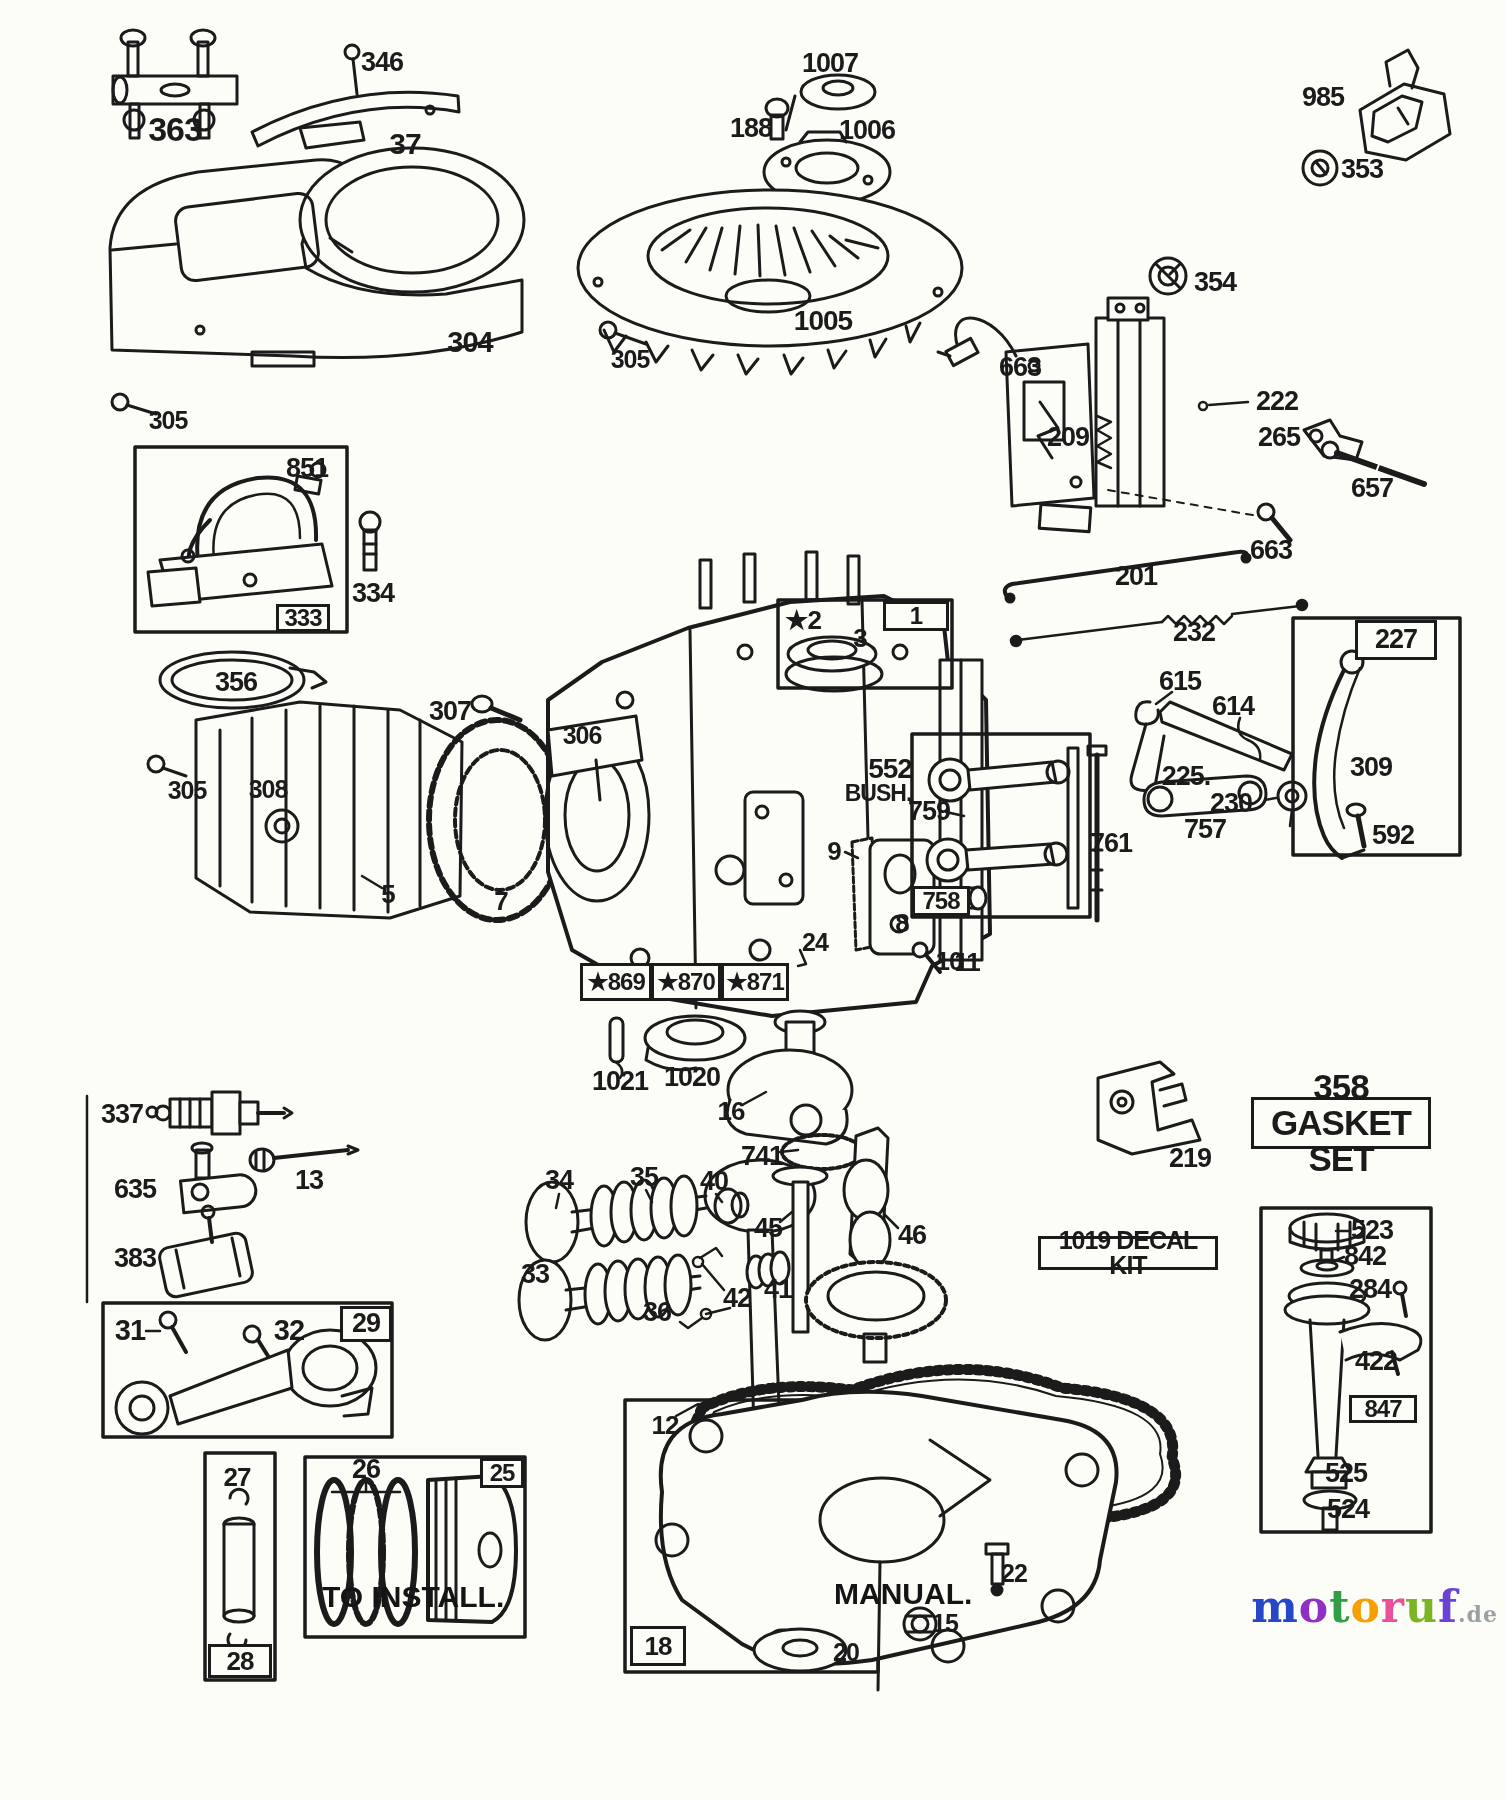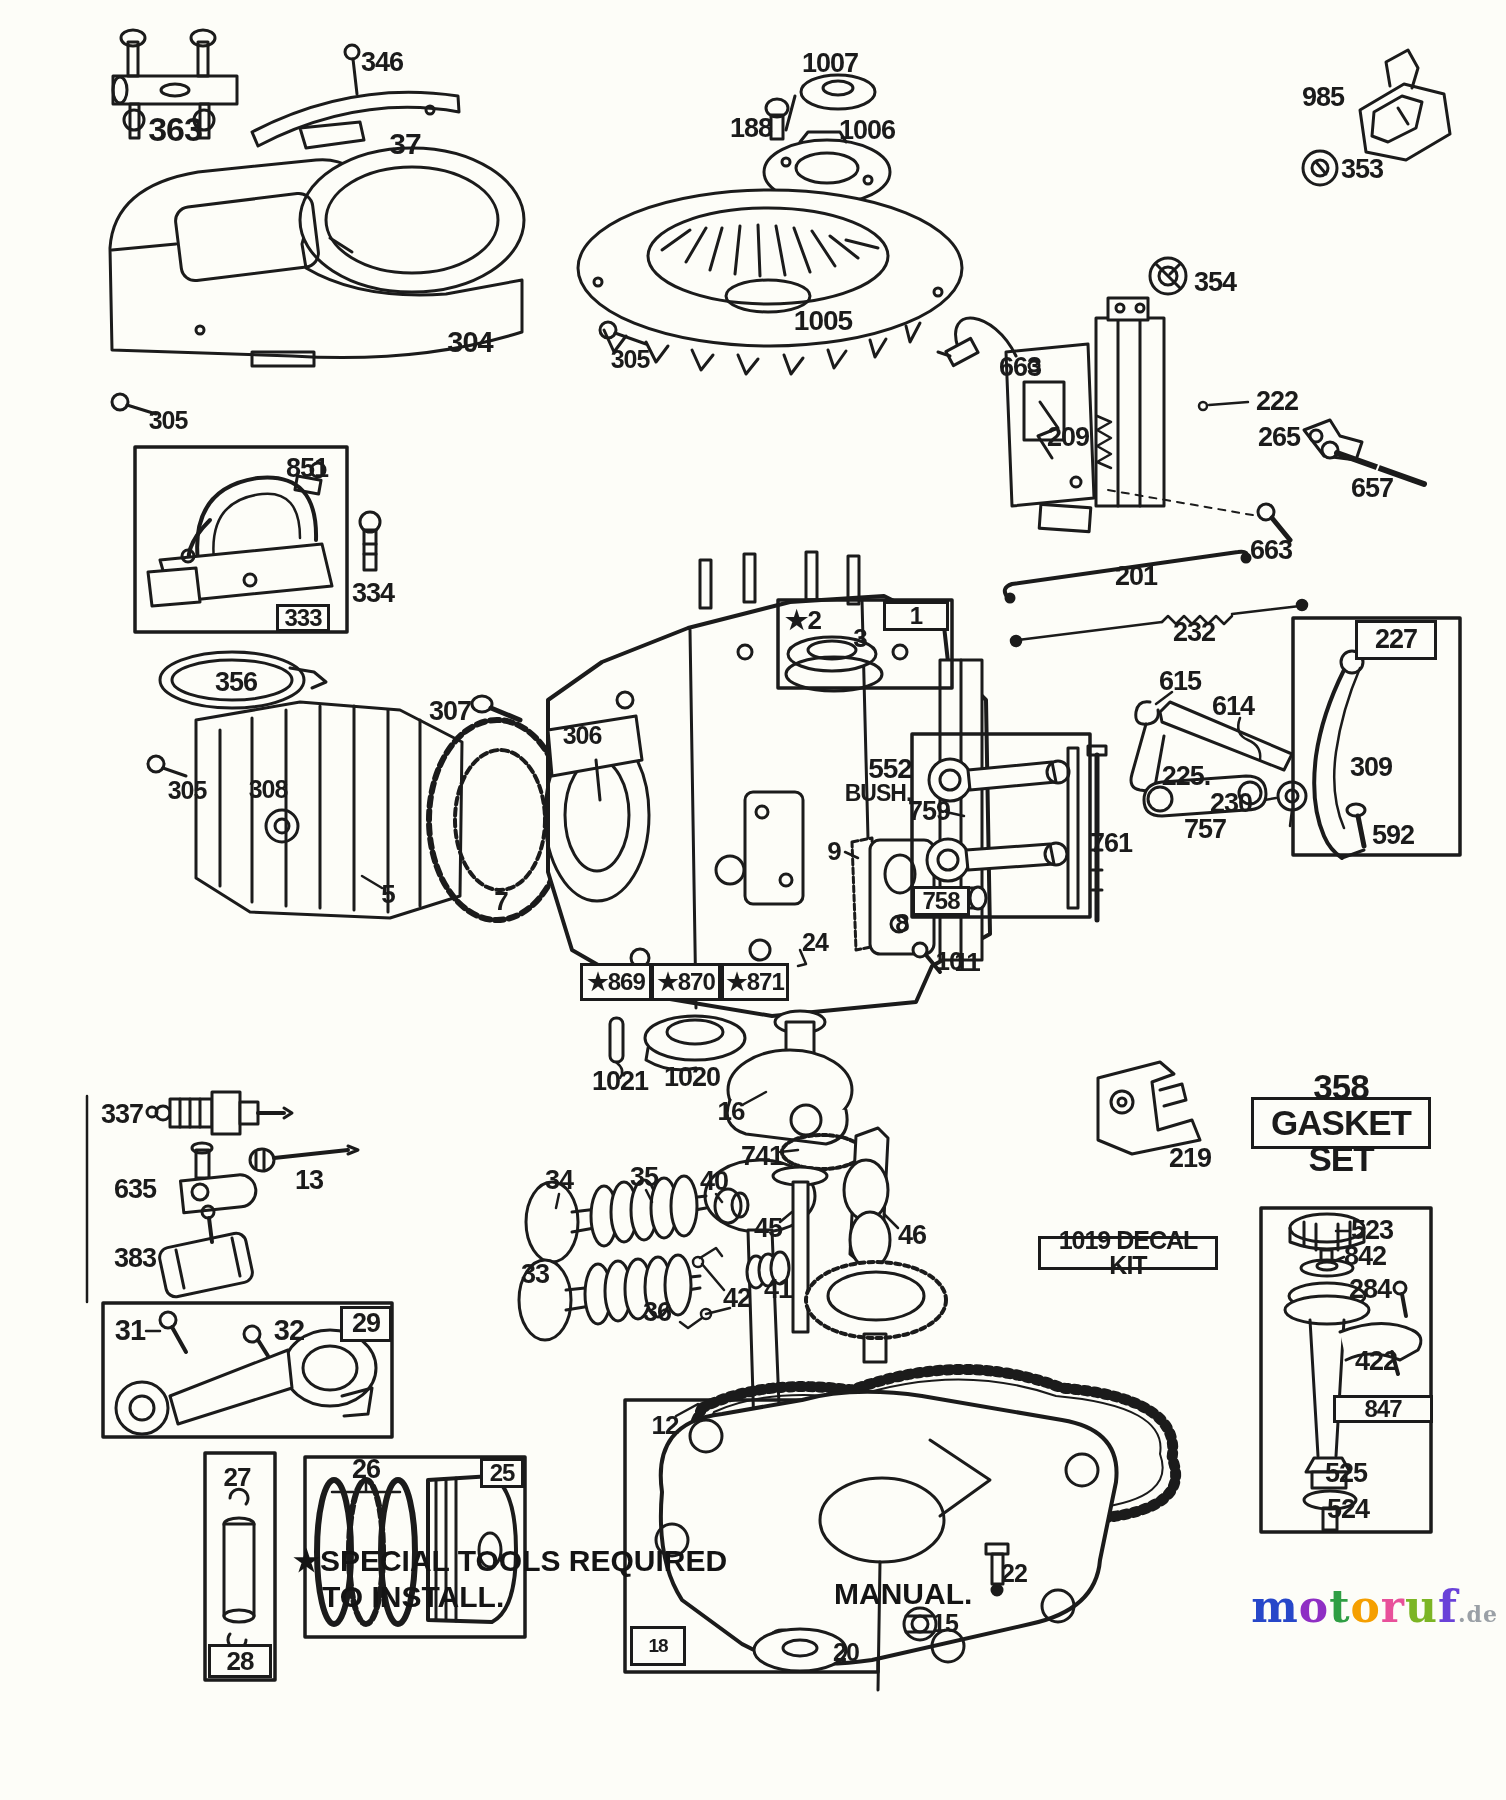--- a/index.html
+++ b/index.html
@@ -646,7 +646,7 @@
       <div class="lbl" style="left: 1365px; top: 1257px;">842</div>
       <div class="lbl" style="left: 1370px; top: 1290px;">284</div>
       <div class="lbl" style="left: 1376px; top: 1362px;">422</div>
-      <div class="lbl boxed" style="left: 1383px; top: 1409px; font-size: 24px; width: 100px; height: 28px;">847</div>
+      <div class="lbl boxed" style="left: 1383px; top: 1409px; font-size: 24px; width: 68px; height: 28px;">847</div>
       <div class="lbl" style="left: 1346px; top: 1474px;">525</div>
       <div class="lbl" style="left: 1348px; top: 1510px;">524</div>
     </div>

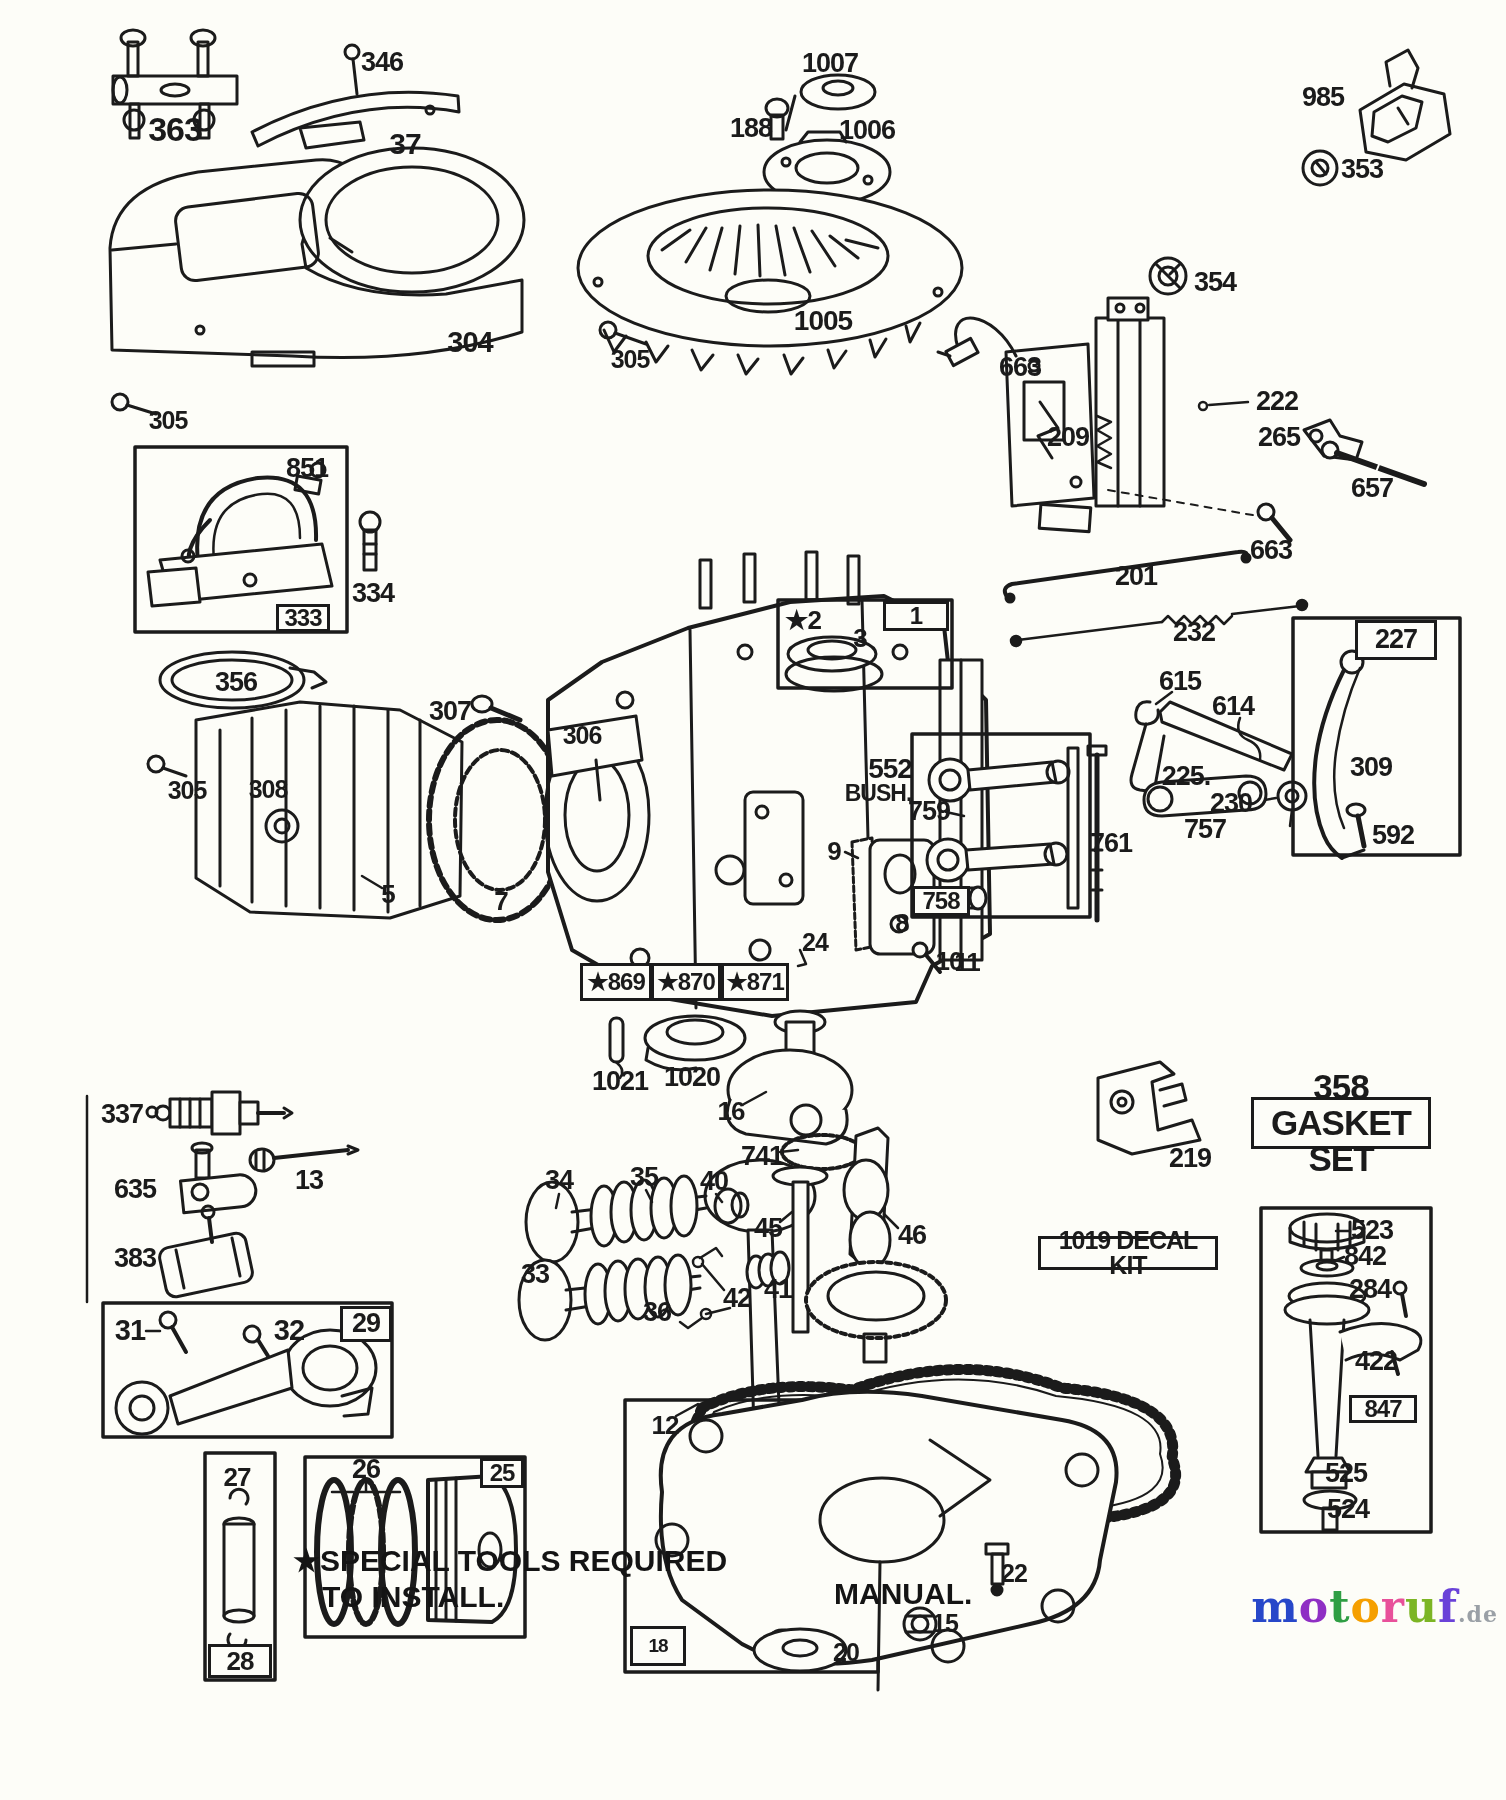--- a/index.html
+++ b/index.html
@@ -651,7 +651,6 @@
       <div class="lbl" style="left: 1348px; top: 1510px;">524</div>
     </div>
 
-  <div class="note" style="left:293px;top:1543px;">★SPECIAL TOOLS REQUIRED</div>
   <div class="note" style="left:322px;top:1580px;">TO INSTALL.</div>
   <div class="note" style="left:834px;top:1577px;">MANUAL.</div>
 

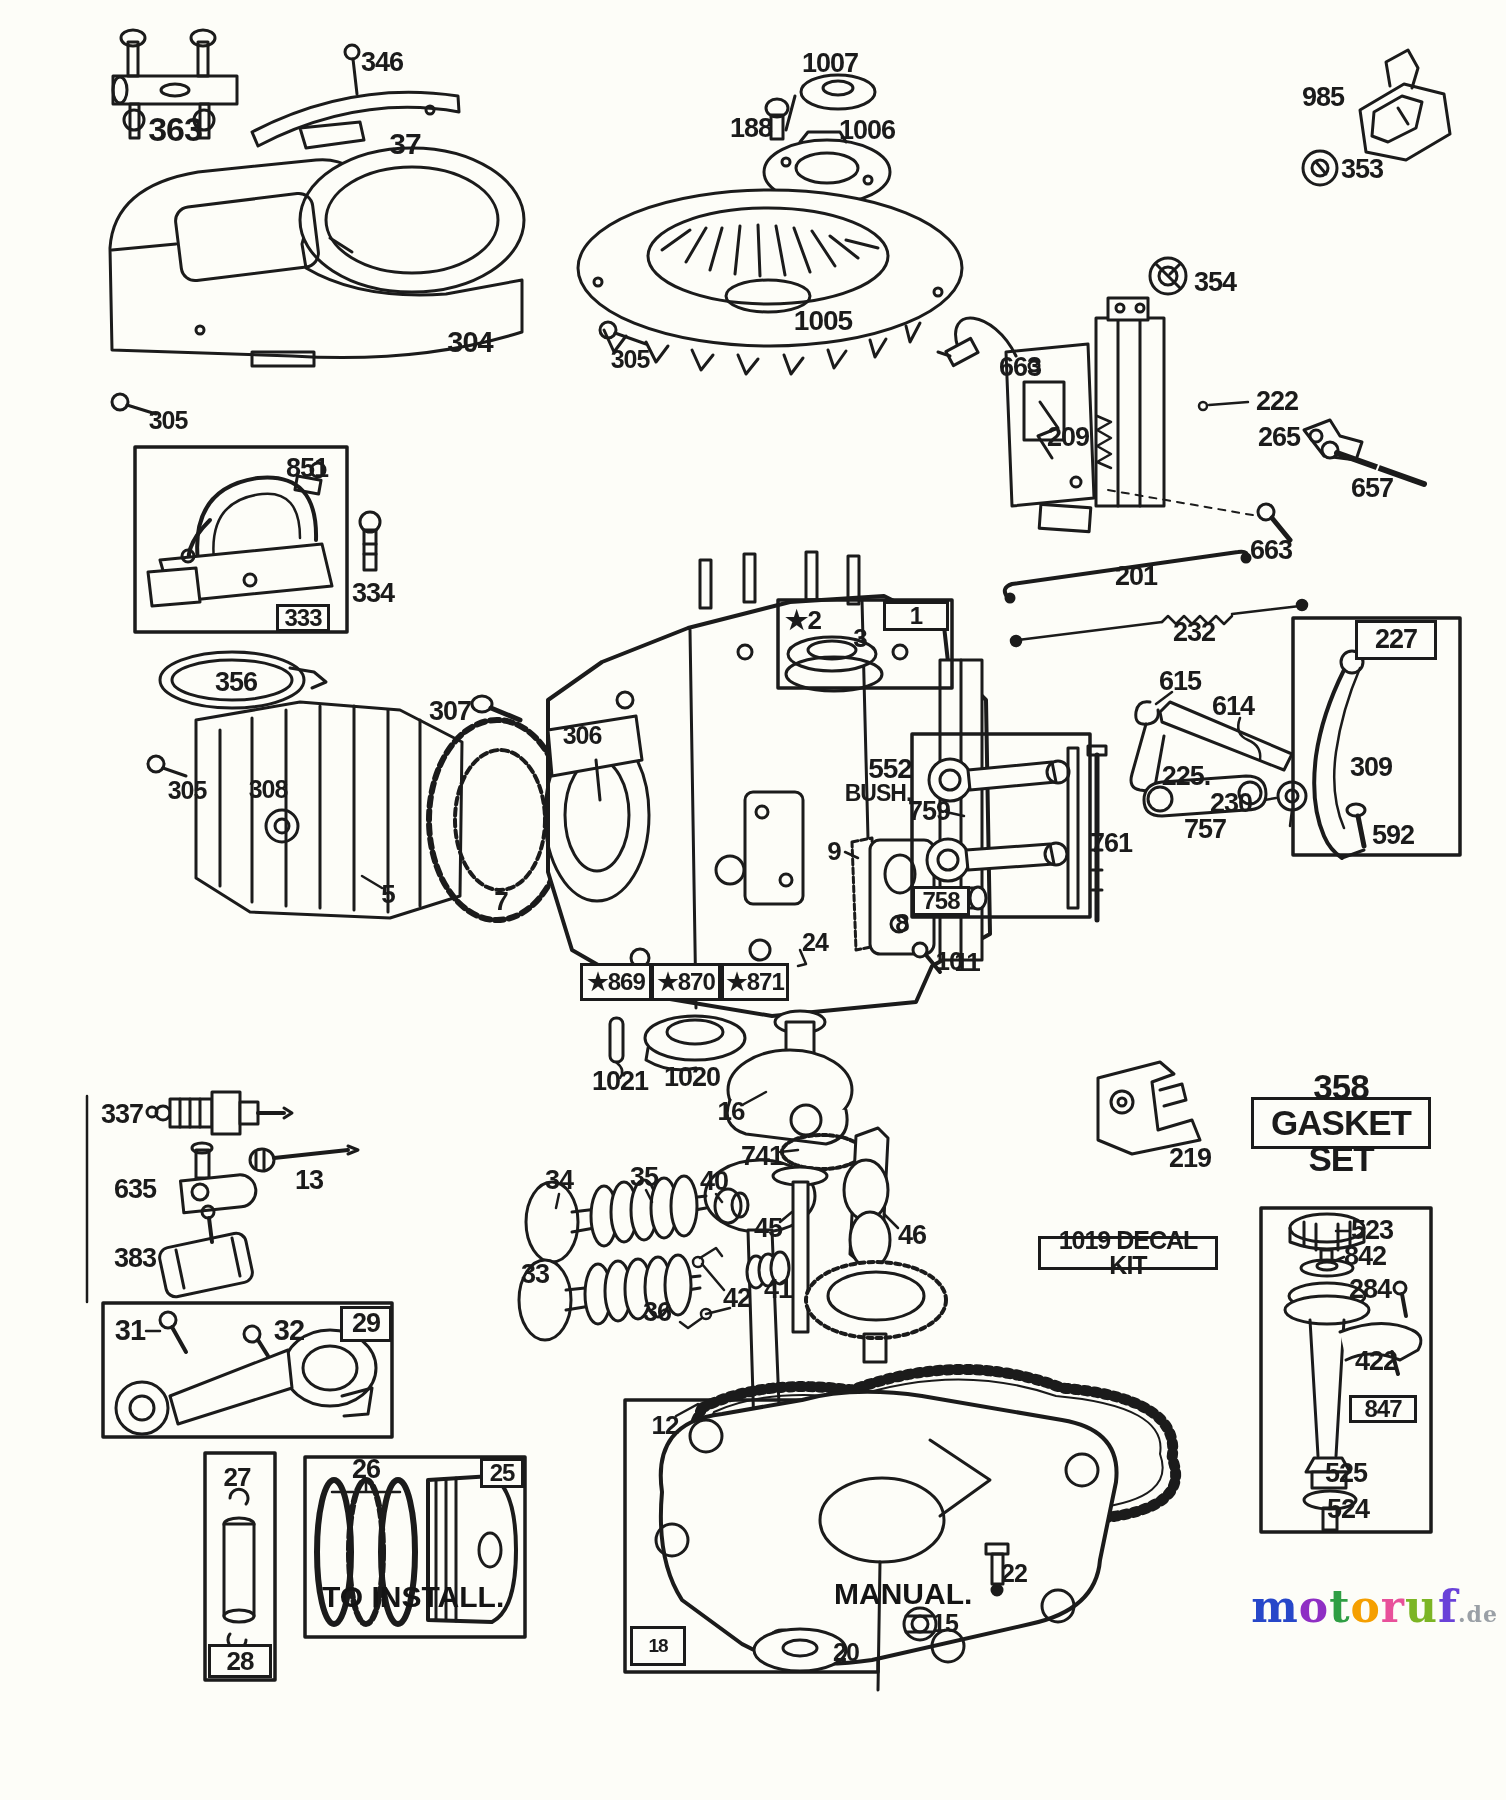--- a/index.html
+++ b/index.html
@@ -641,7 +641,7 @@
       <div class="lbl" style="left: 1014px; top: 1574px; font-size: 25px;">22</div>
       <div class="lbl" style="left: 945px; top: 1624px; font-size: 25px;">15</div>
       <div class="lbl" style="left: 846px; top: 1653px; font-size: 25px;">20</div>
-      <div class="lbl boxed" style="left: 658px; top: 1646px; font-size: 19px; width: 56px; height: 40px;">18</div>
+      <div class="lbl boxed" style="left: 658px; top: 1646px; font-size: 26px; width: 56px; height: 40px;">18</div>
       <div class="lbl" style="left: 1372px; top: 1231px;">523</div>
       <div class="lbl" style="left: 1365px; top: 1257px;">842</div>
       <div class="lbl" style="left: 1370px; top: 1290px;">284</div>

